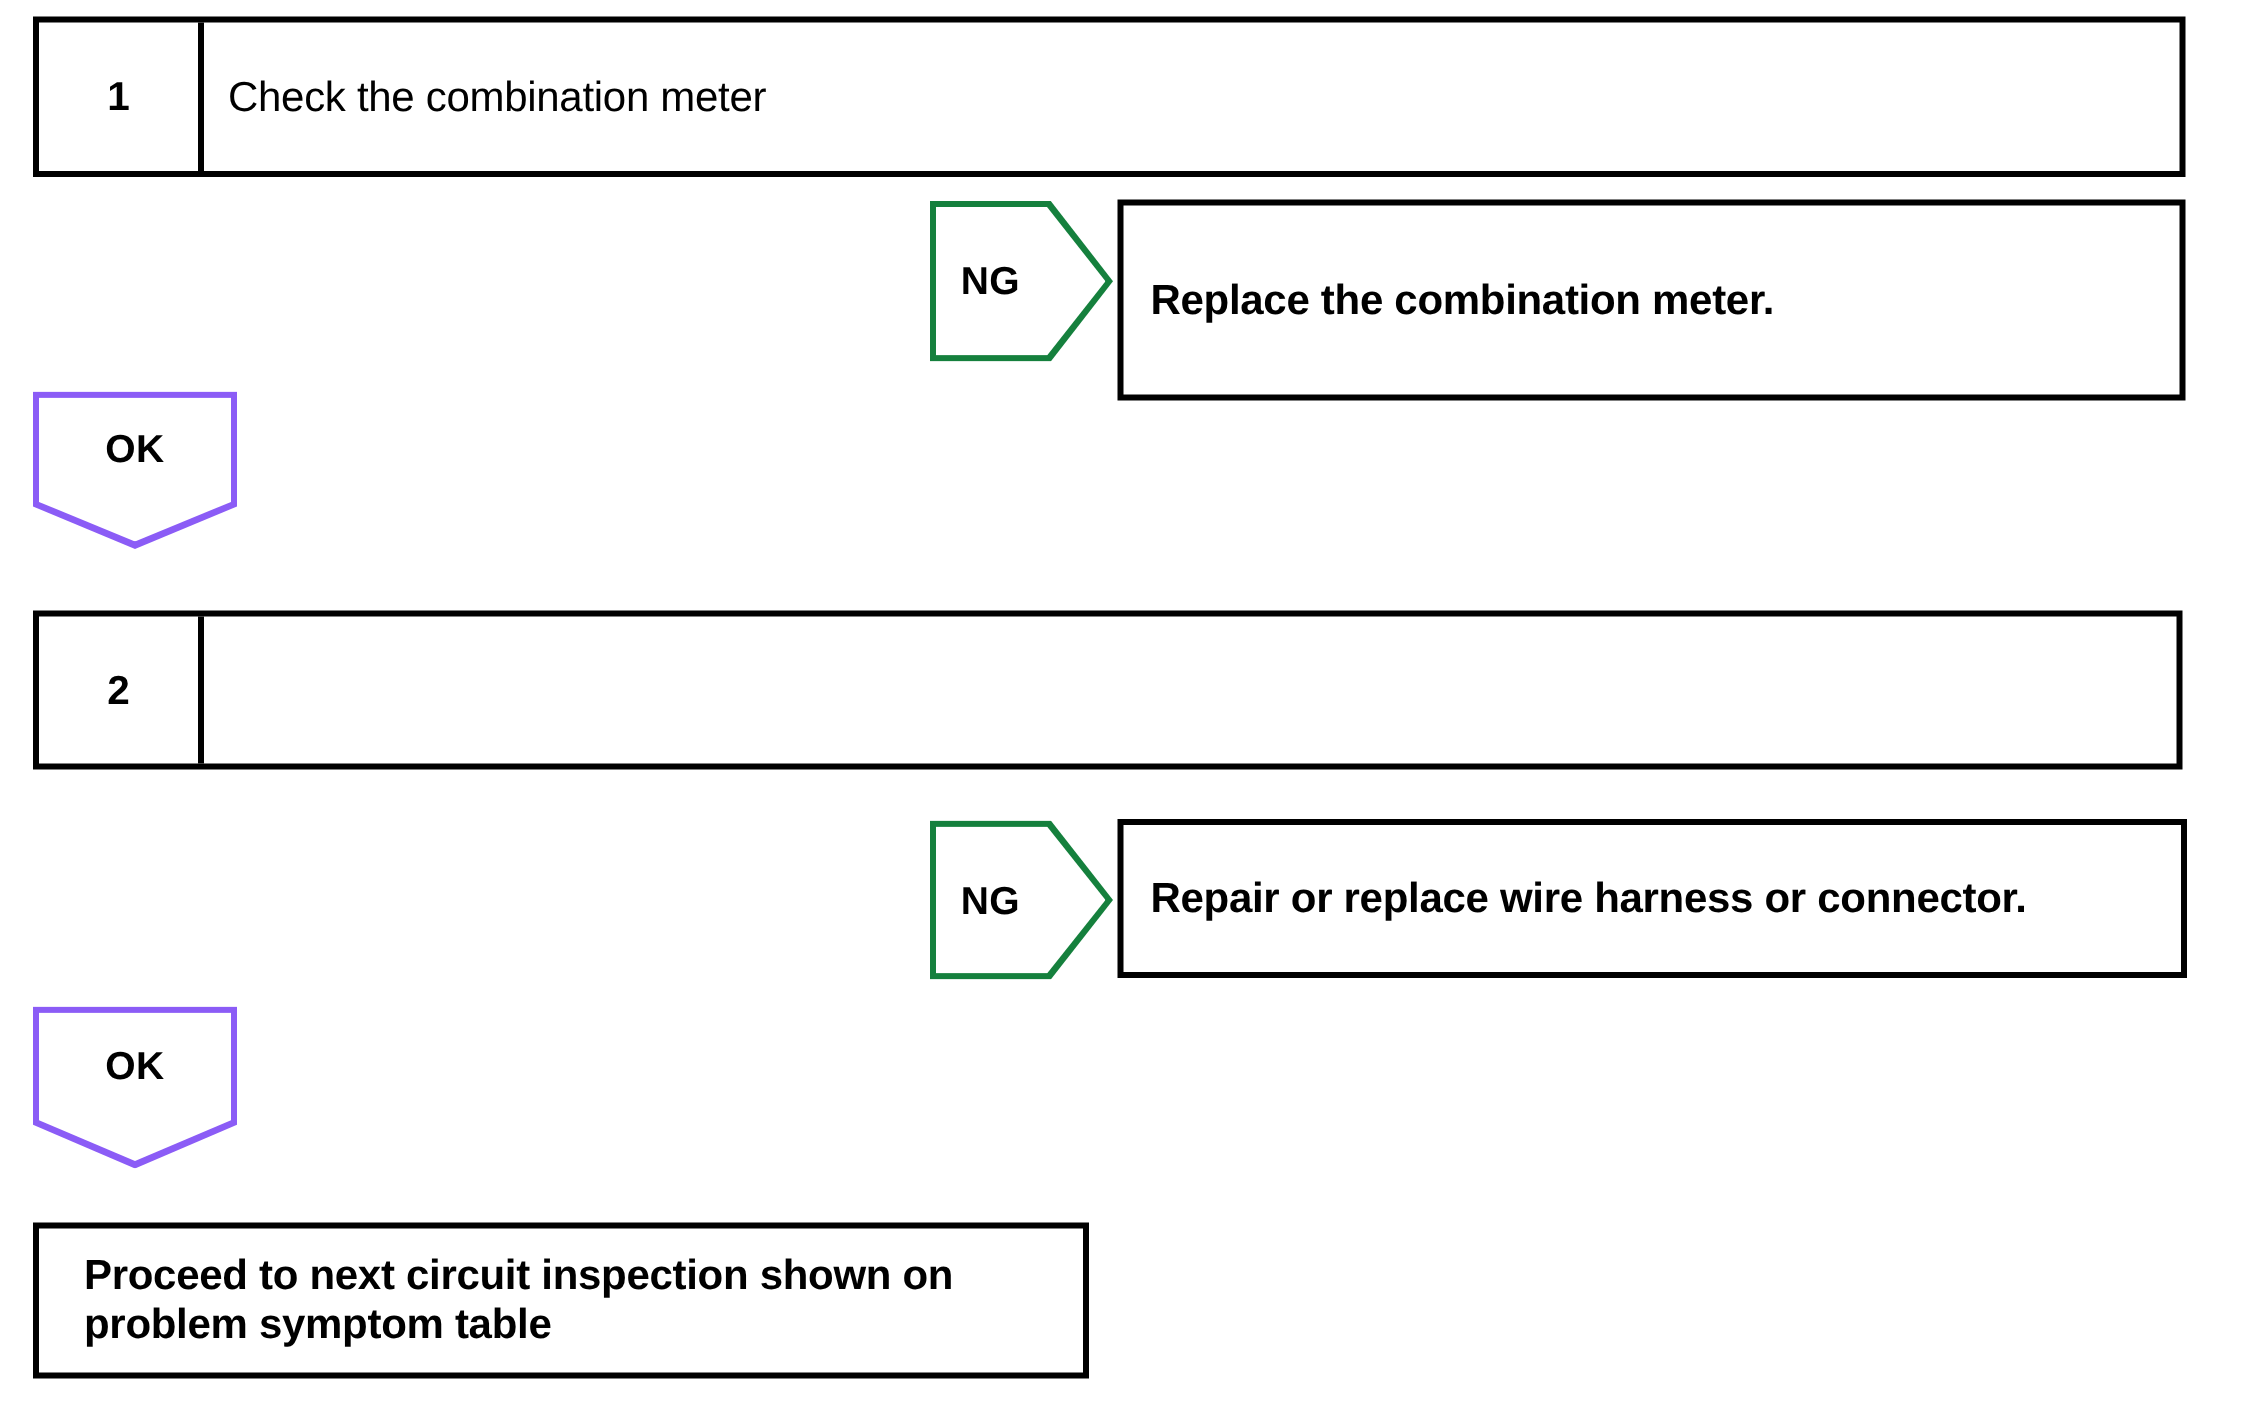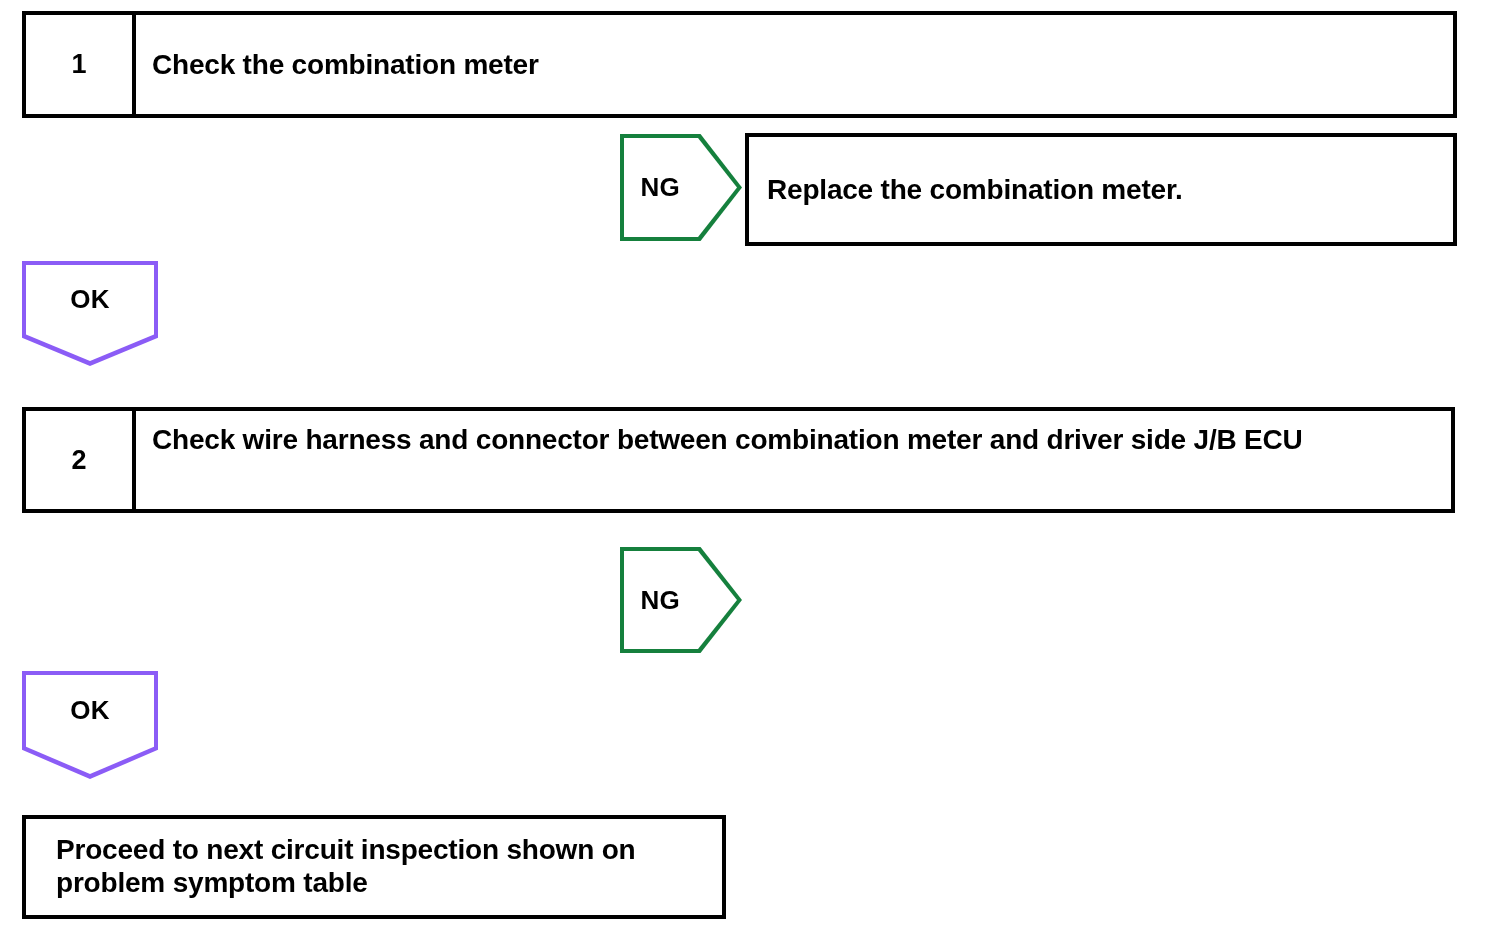--- a/index.html
+++ b/index.html
@@ -55,7 +55,7 @@
   }
   .step-text {
     font-size: 28px;
-    font-weight: bold;
+    font-weight: normal;
     color: #000000;
     line-height: 1.18;
     padding-left: 16px;

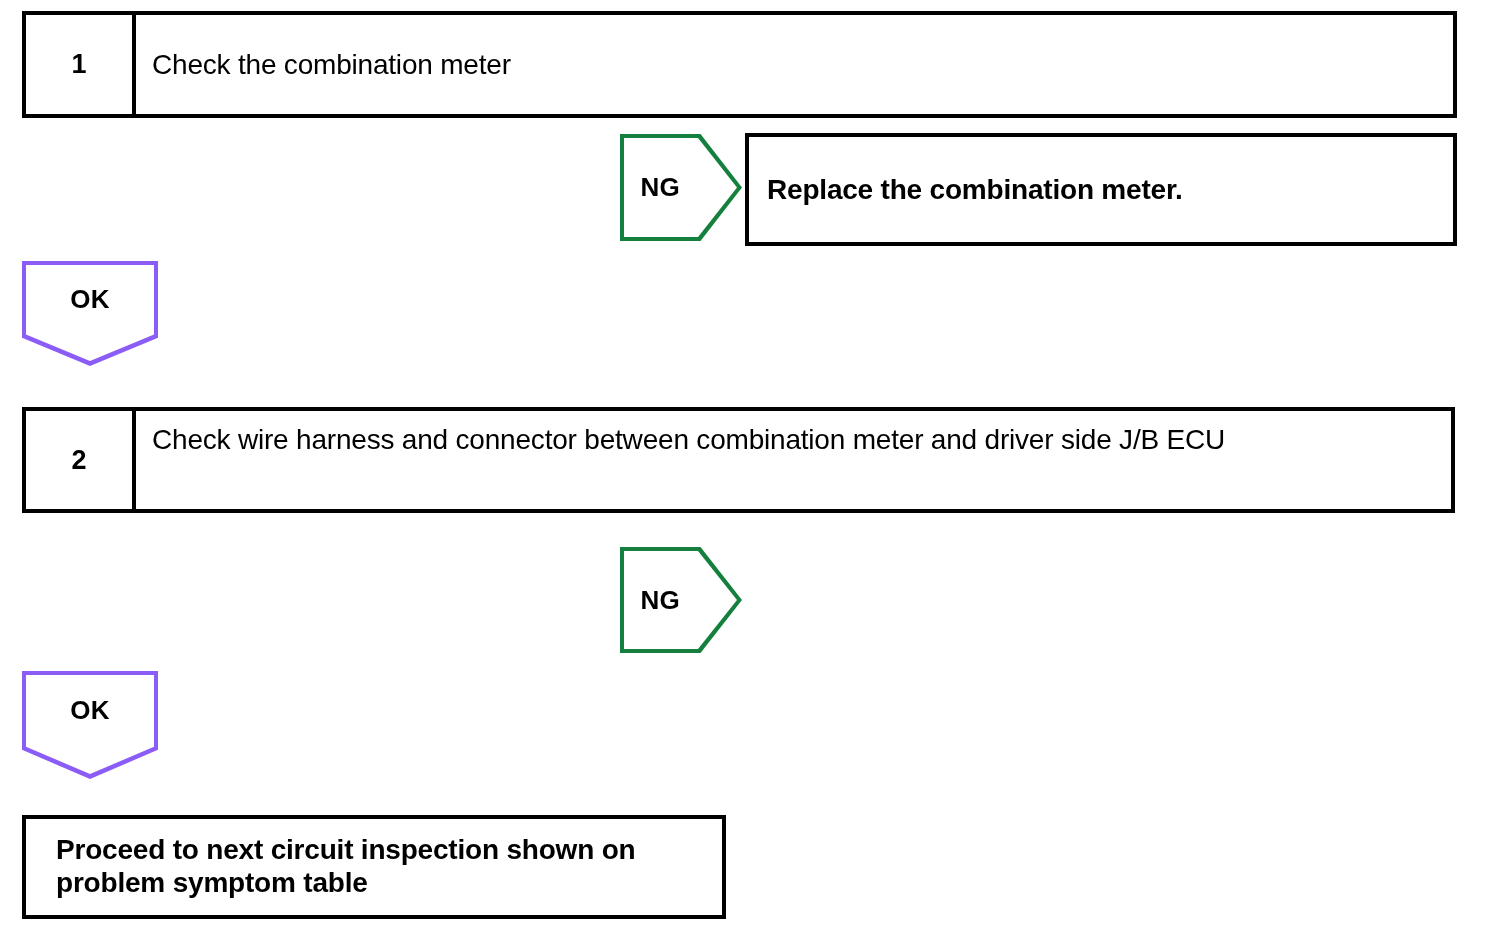--- a/index.html
+++ b/index.html
@@ -165,7 +165,7 @@
     <div class="ng-label">NG</div>
   </div>
 
-  <div class="result-box" style="left:745px; top:133px; width:712px; height:113px;">
+  <div class="result-box" style="left:745px; top:133px; width:712px; height:134px;">
     <span class="result-text">Replace the combination meter.</span>
   </div>
 

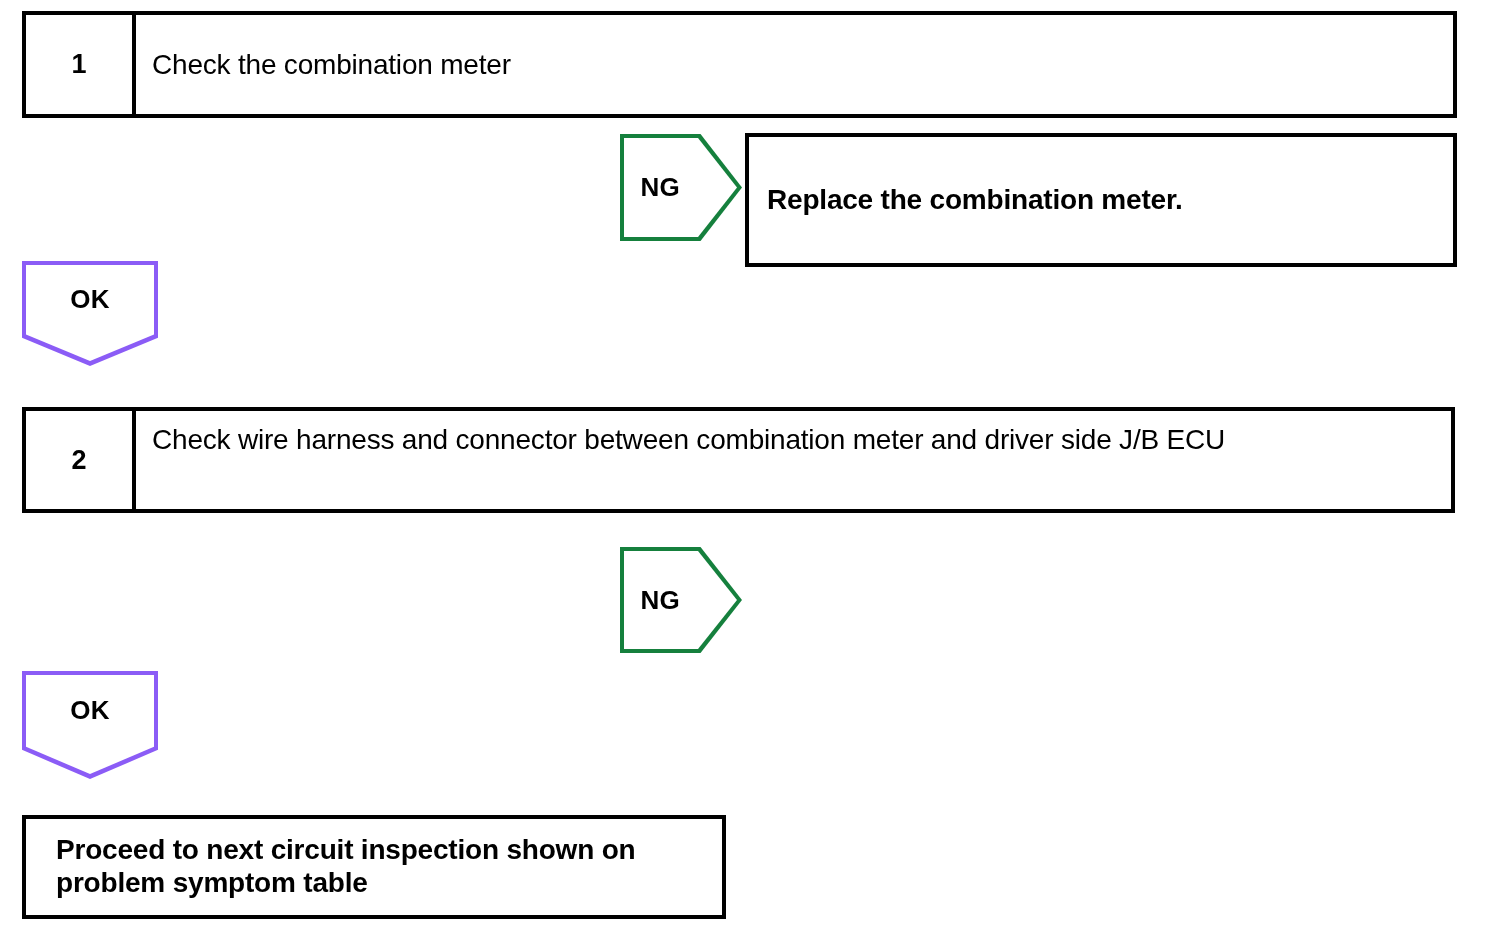--- a/index.html
+++ b/index.html
@@ -178,9 +178,6 @@
     <div class="step-num-cell">
       <span class="step-num">2</span>
     </div>
-    <div class="step-body" style="align-items:flex-start; padding-top:12px;">
-      <span class="step-text">Check wire harness and connector between combination meter and driver side J/B ECU</span>
-    </div>
   </div>
 
   <div class="ng-arrow" style="left:620px; top:547px; width:122px; height:106px;">

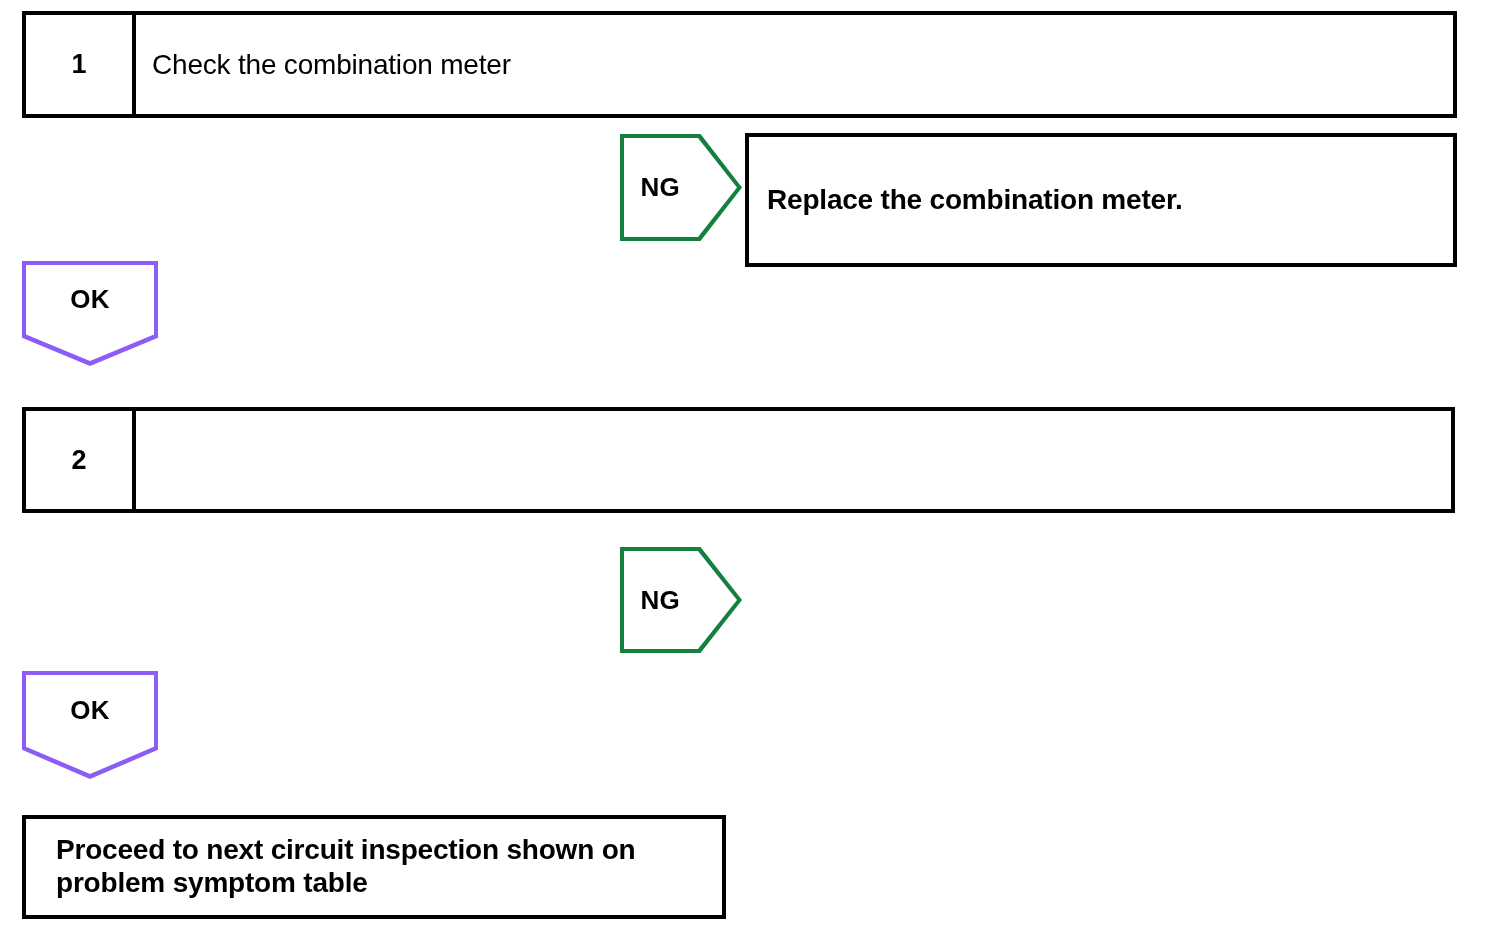--- a/index.html
+++ b/index.html
@@ -185,6 +185,9 @@
     <div class="ng-label">NG</div>
   </div>
 
+  <div class="result-box" style="left:745px; top:546px; width:713px; height:106px;">
+    <span class="result-text">Repair or replace wire harness or connector.</span>
+  </div>
 
   <div class="ok-arrow" style="left:22px; top:671px; width:136px; height:108px;">
     <div class="ok-arrow-inner"></div>

